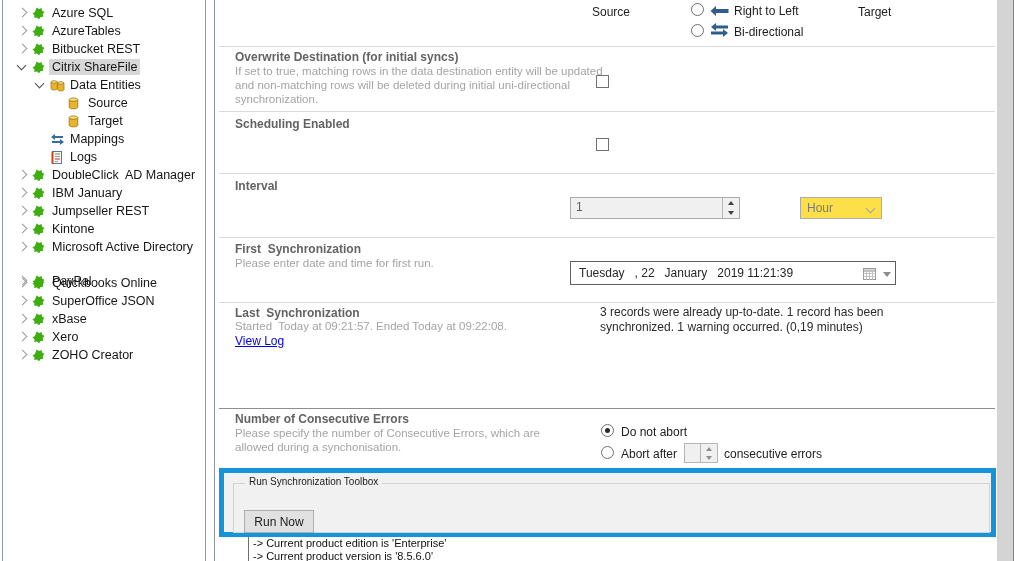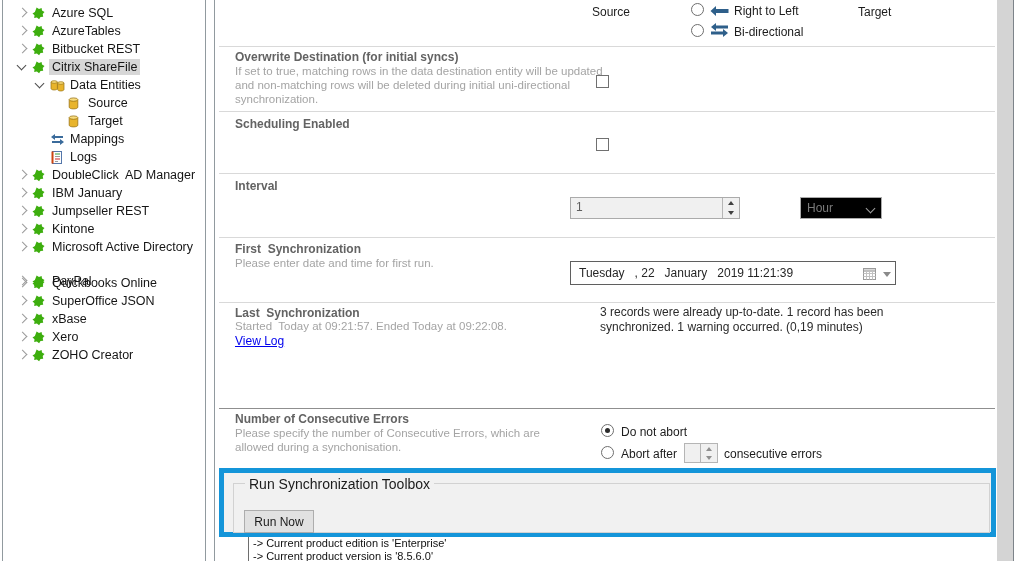--- a/index.html
+++ b/index.html
@@ -44,7 +44,7 @@
   .spin.dis .up::after { border-bottom-color:#8f8f8f; }
   .spin.dis .dn::after { border-top-color:#8f8f8f; }
 
-  .combo { position:absolute; background:#000000; border:1px solid #ababab; display:flex; align-items:center; }
+  .combo { position:absolute; background:#fde047; border:1px solid #ababab; display:flex; align-items:center; }
   .combo .val { flex:1; font-size:12px; color:#7a7a7a; padding-left:6px; }
   .combo .carr { width:18px; position:relative; height:100%; }
   .combo .carr::before { content:""; position:absolute; left:4px; top:7px; width:6px; height:6px;

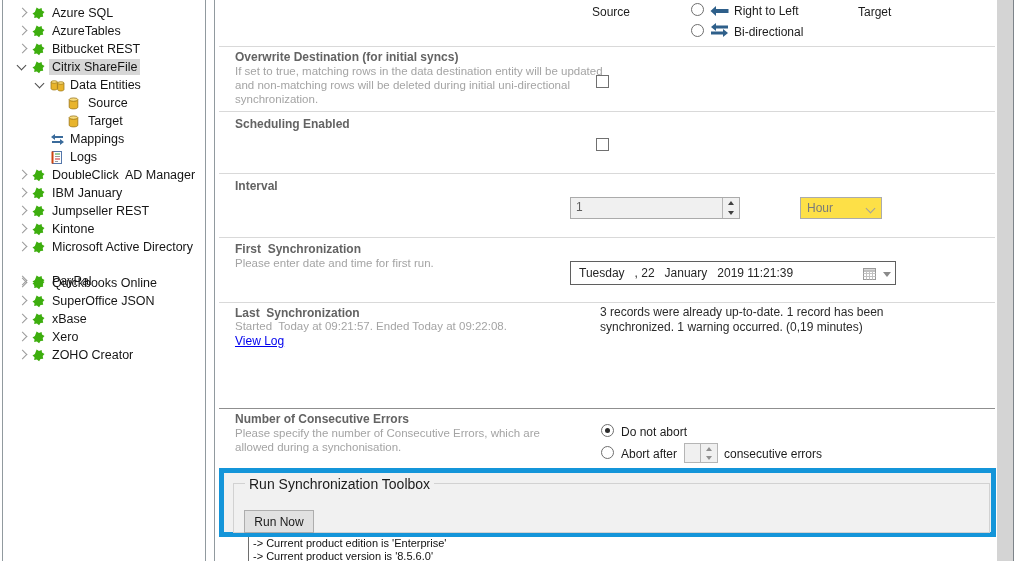--- a/index.html
+++ b/index.html
@@ -67,7 +67,7 @@
     border:5px solid #1495d9; background:#f1f1f1; }
   #groupbox { position:absolute; left:9px; top:10px; width:757px; height:50px; border:1px solid #d2d2d2; }
   #groupbox .legend { position:absolute; left:11px; top:-8px; background:#f1f1f1; padding:0 4px;
-    font-size:14px; color:#1b1b1b; white-space:pre; }
+    font-size:10px; color:#1b1b1b; white-space:pre; }
   #run-btn { position:absolute; left:10px; top:26px; width:70px; height:23px; background:#e1e1e1;
     border:1px solid #adadad; font-size:12px; color:#1b1b1b; display:flex; align-items:center; justify-content:center; }
 

